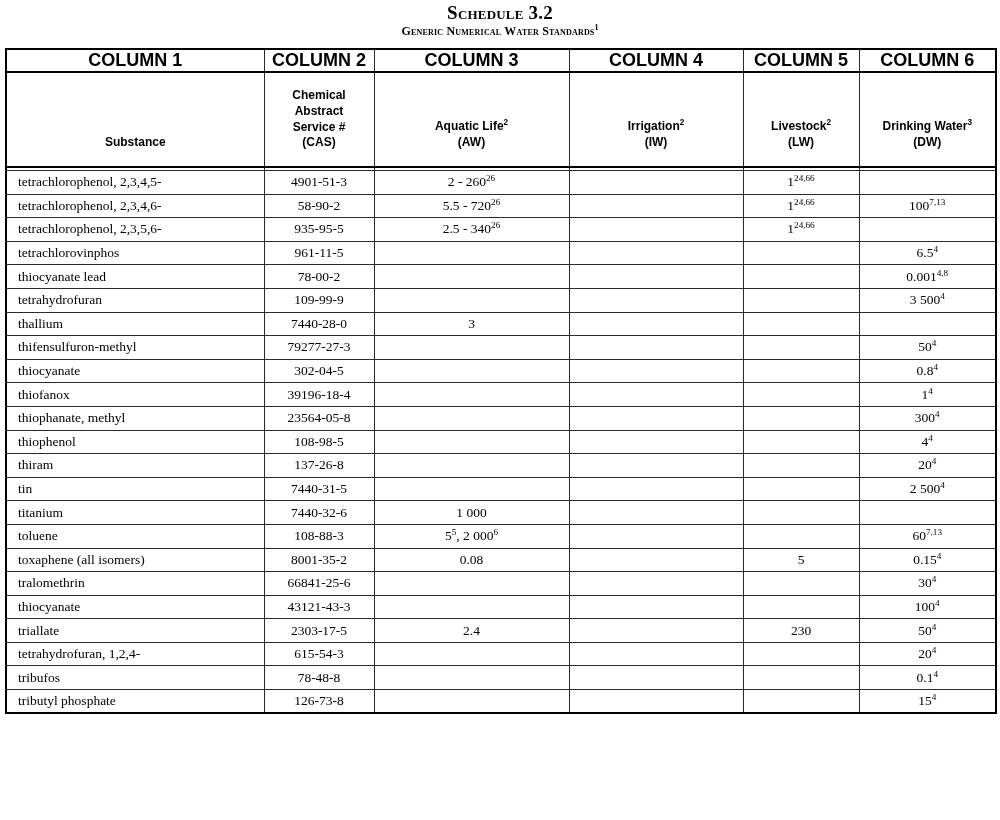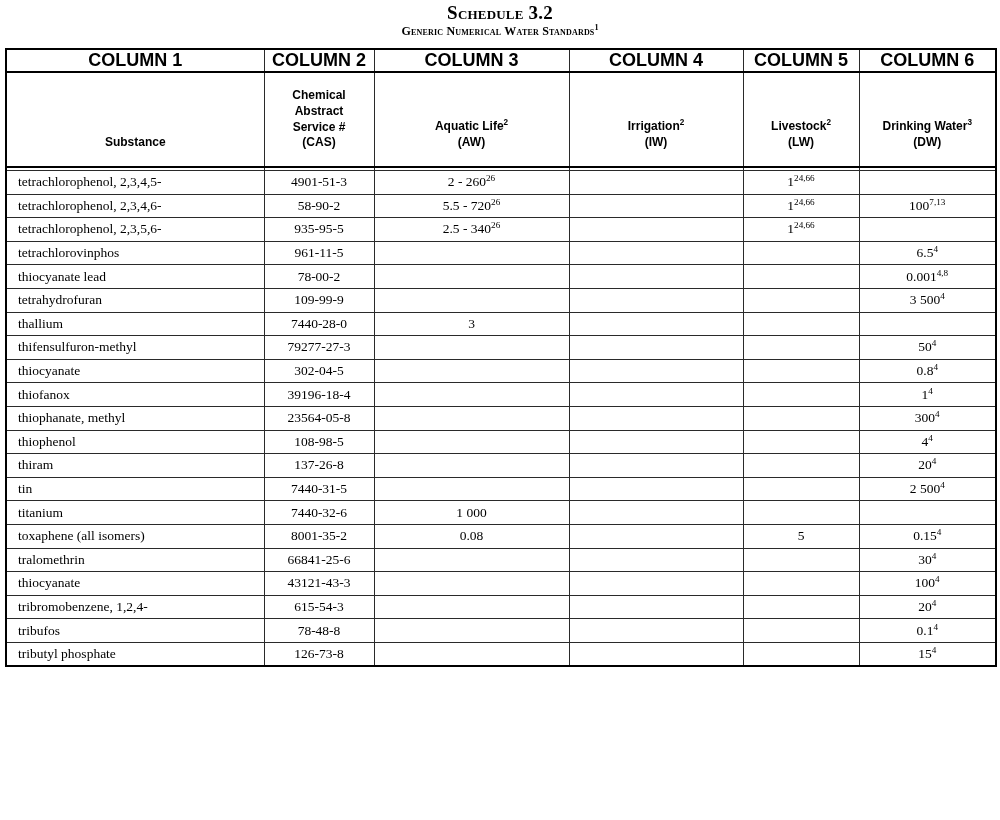--- a/index.html
+++ b/index.html
@@ -193,6 +193,14 @@
           <td class="c5"></td>
         </tr>
         <tr class="datarow">
+          <td class="c0">toluene</td>
+          <td class="c1">108-88-3</td>
+          <td class="c2">5<sup class="sp">5</sup>, 2 000<sup class="sp">6</sup></td>
+          <td class="c3"></td>
+          <td class="c4"></td>
+          <td class="c5">60<sup class="sp">7,13</sup></td>
+        </tr>
+        <tr class="datarow">
           <td class="c0">toxaphene (all isomers)</td>
           <td class="c1">8001-35-2</td>
           <td class="c2">0.08</td>

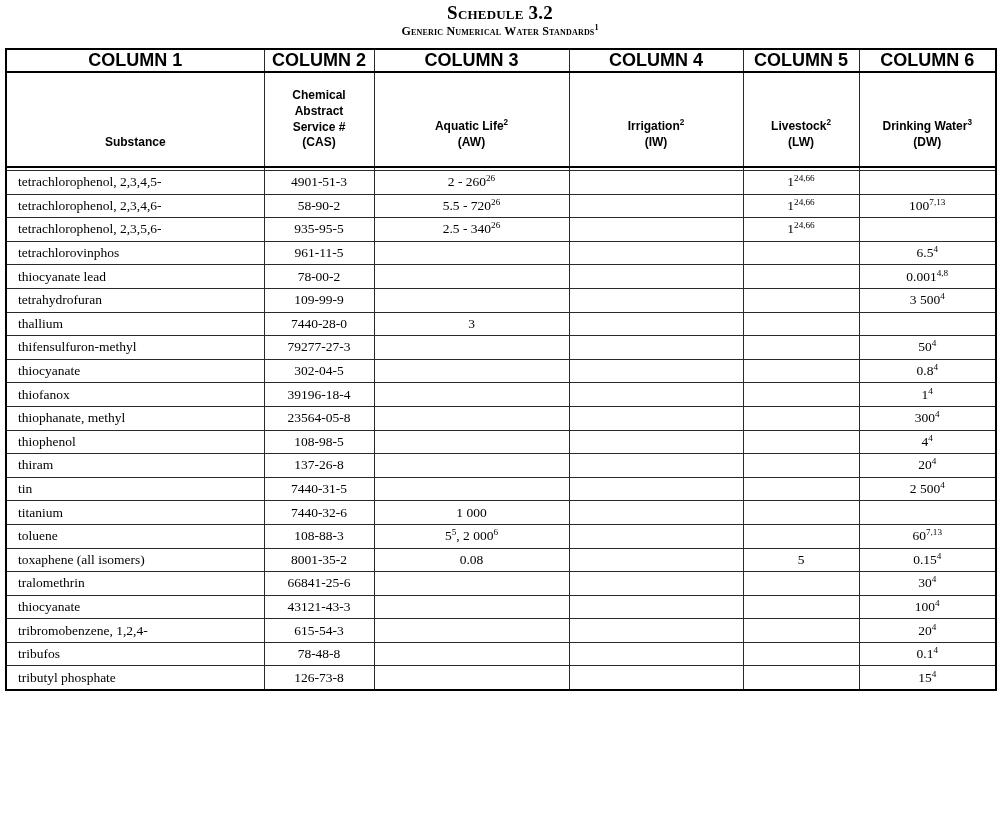--- a/index.html
+++ b/index.html
@@ -225,6 +225,14 @@
           <td class="c5">100<sup class="sp">4</sup></td>
         </tr>
         <tr class="datarow">
+          <td class="c0">triallate</td>
+          <td class="c1">2303-17-5</td>
+          <td class="c2">2.4</td>
+          <td class="c3"></td>
+          <td class="c4">230</td>
+          <td class="c5">50<sup class="sp">4</sup></td>
+        </tr>
+        <tr class="datarow">
           <td class="c0">tribromobenzene, 1,2,4-</td>
           <td class="c1">615-54-3</td>
           <td class="c2"></td>

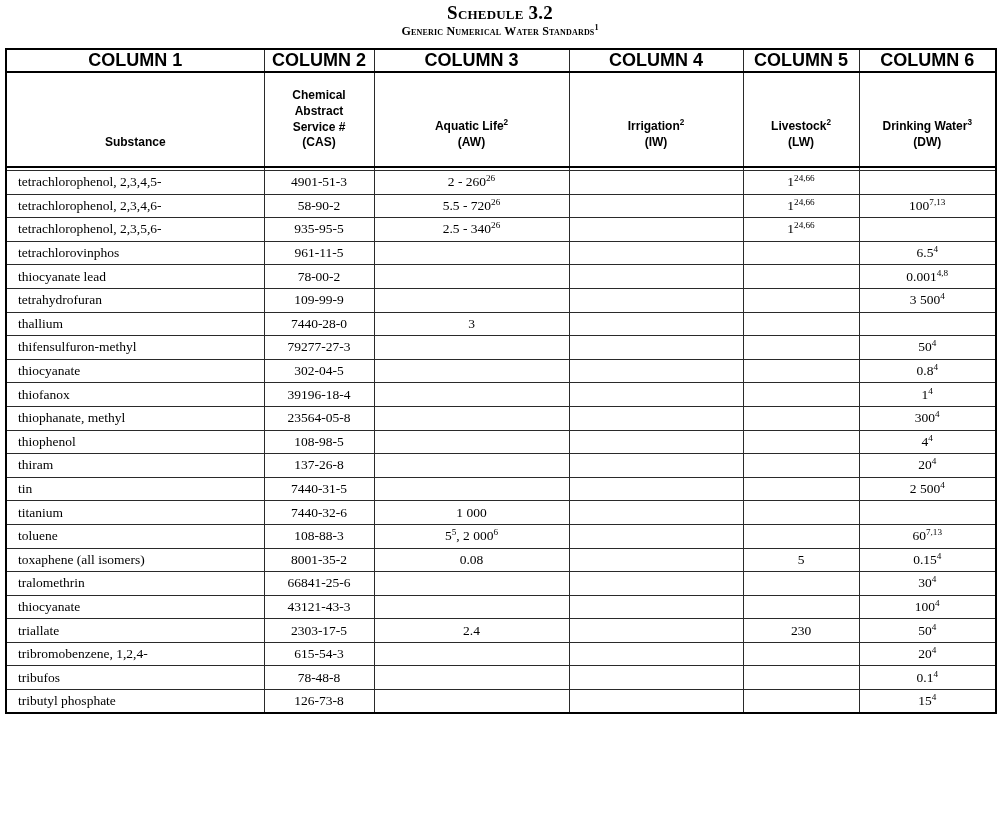--- a/index.html
+++ b/index.html
@@ -233,7 +233,7 @@
           <td class="c5">50<sup class="sp">4</sup></td>
         </tr>
         <tr class="datarow">
-          <td class="c0">tribromobenzene, 1,2,4-</td>
+          <td class="c0">tetrahydrofuran, 1,2,4-</td>
           <td class="c1">615-54-3</td>
           <td class="c2"></td>
           <td class="c3"></td>

